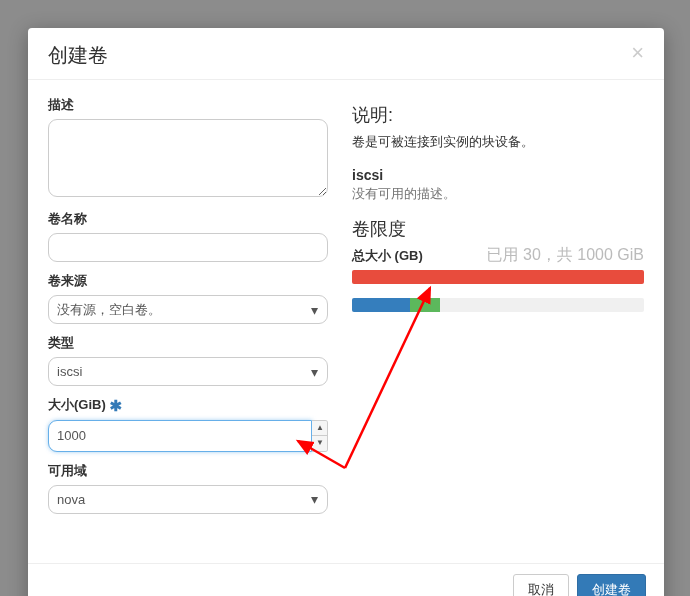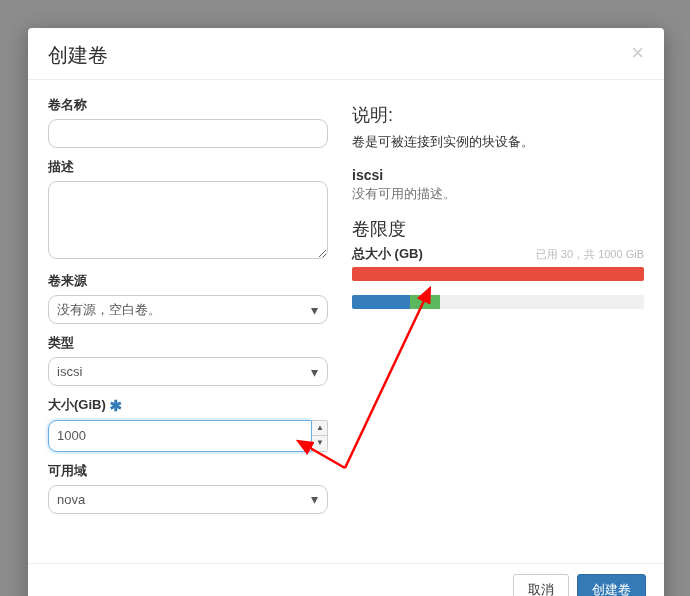--- a/index.html
+++ b/index.html
@@ -136,13 +136,13 @@
     <div class="col col-left">
 
       <div class="form-group">
+        <label class="form-label">描述</label>
+        <textarea class="form-control" style=""></textarea>
+      </div>
+
+      <div class="form-group">
         <label class="form-label">卷名称</label>
         <input type="text" class="form-control" value="" style="">
-      </div>
-
-      <div class="form-group">
-        <label class="form-label">描述</label>
-        <textarea class="form-control" style=""></textarea>
       </div>
 
       <div class="form-group">

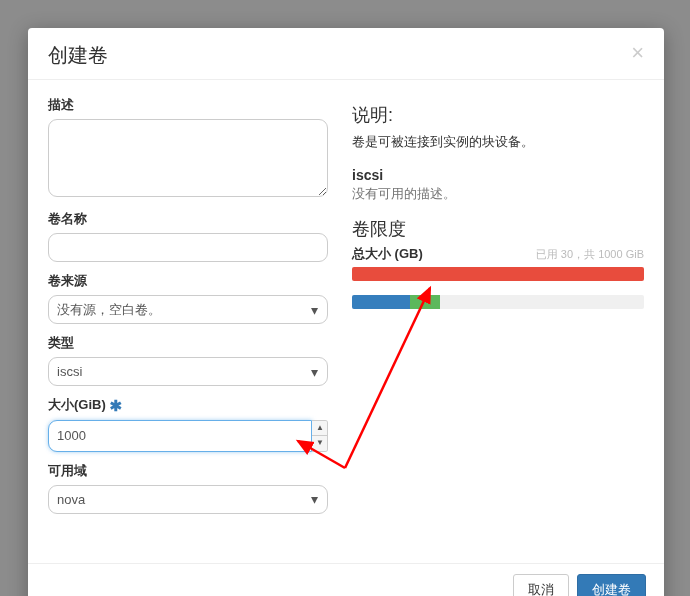--- a/index.html
+++ b/index.html
@@ -92,7 +92,7 @@
       font-size: 13px; margin-bottom: 4px;
     }
     .quota-label { color: #333; font-weight: 700; }
-    .quota-usage { color: #bbb; font-size: 11px; }
+    .quota-usage { color: #bbb; font-size: 16px; }
     .progress {
       width: 100%; height: 14px; background: #f0f0f0;
       border-radius: 2px; overflow: hidden; margin-bottom: 14px;

